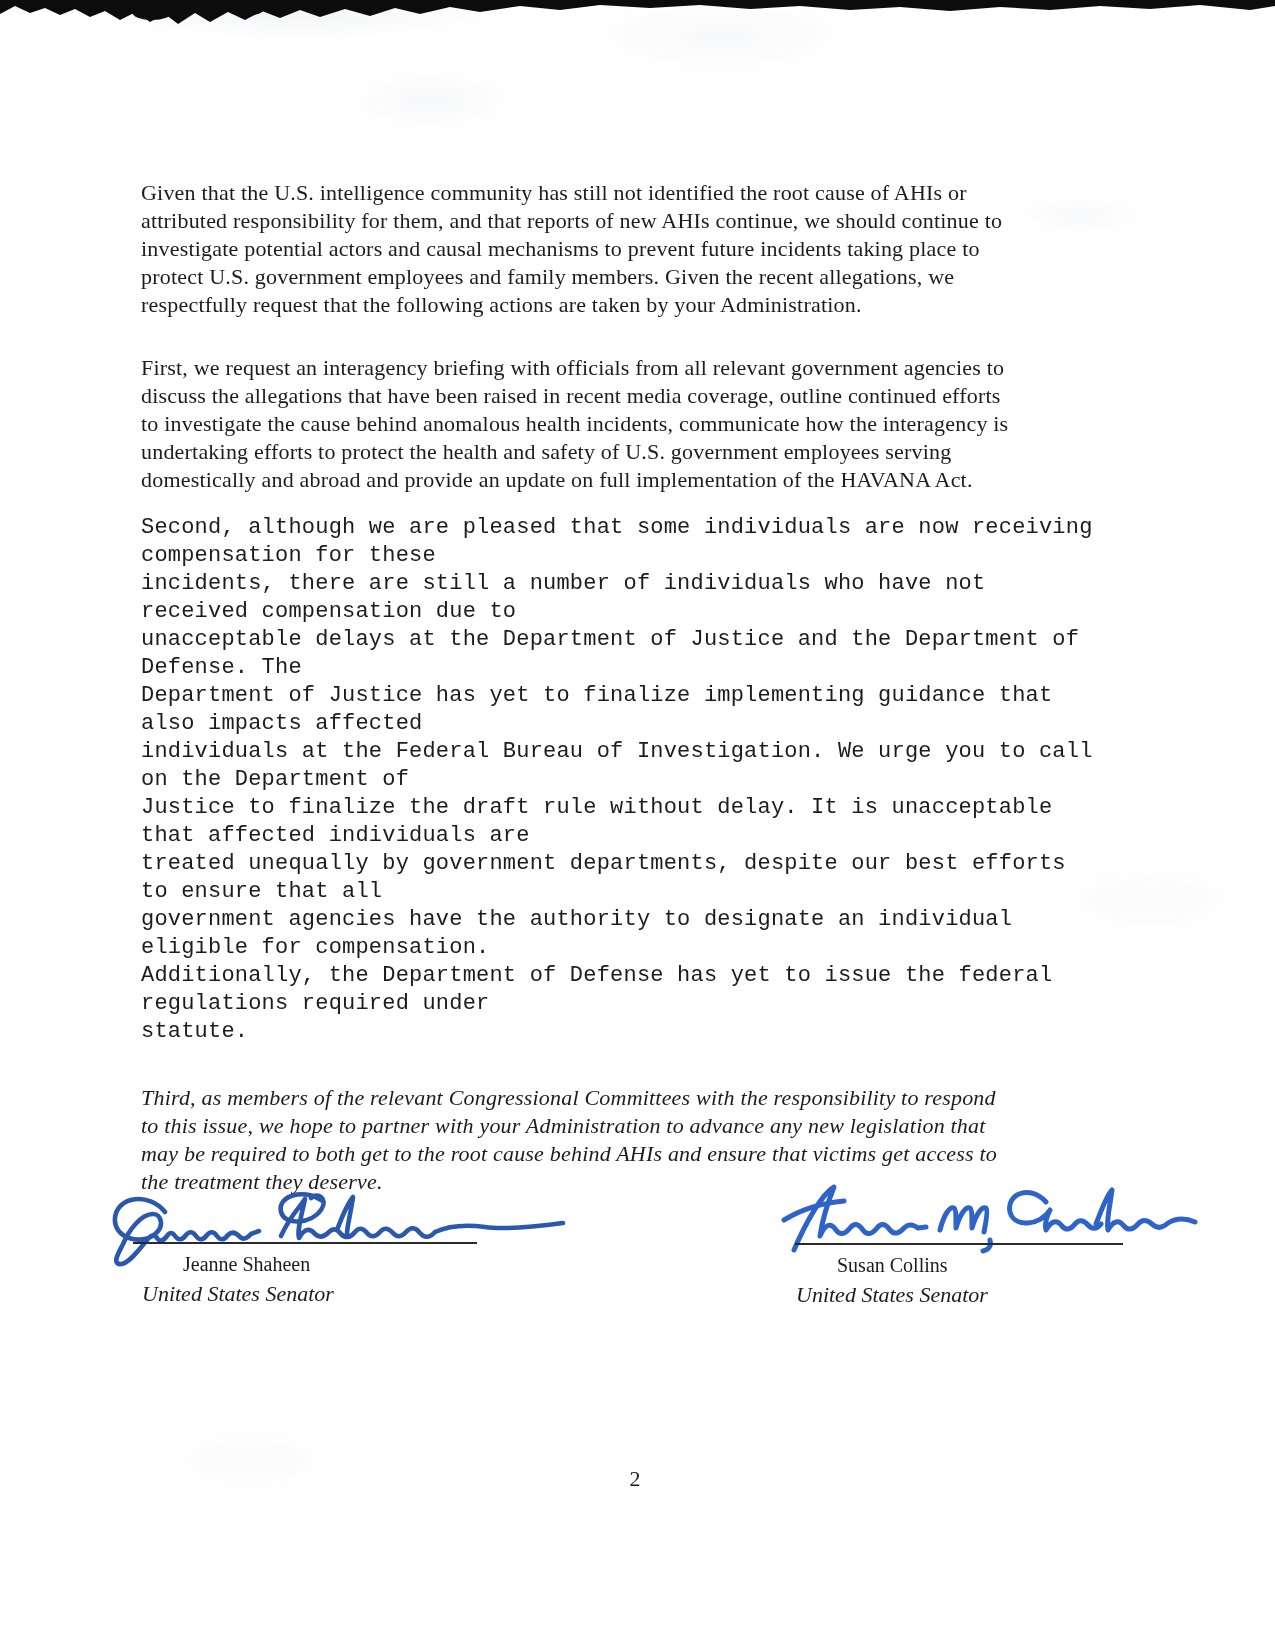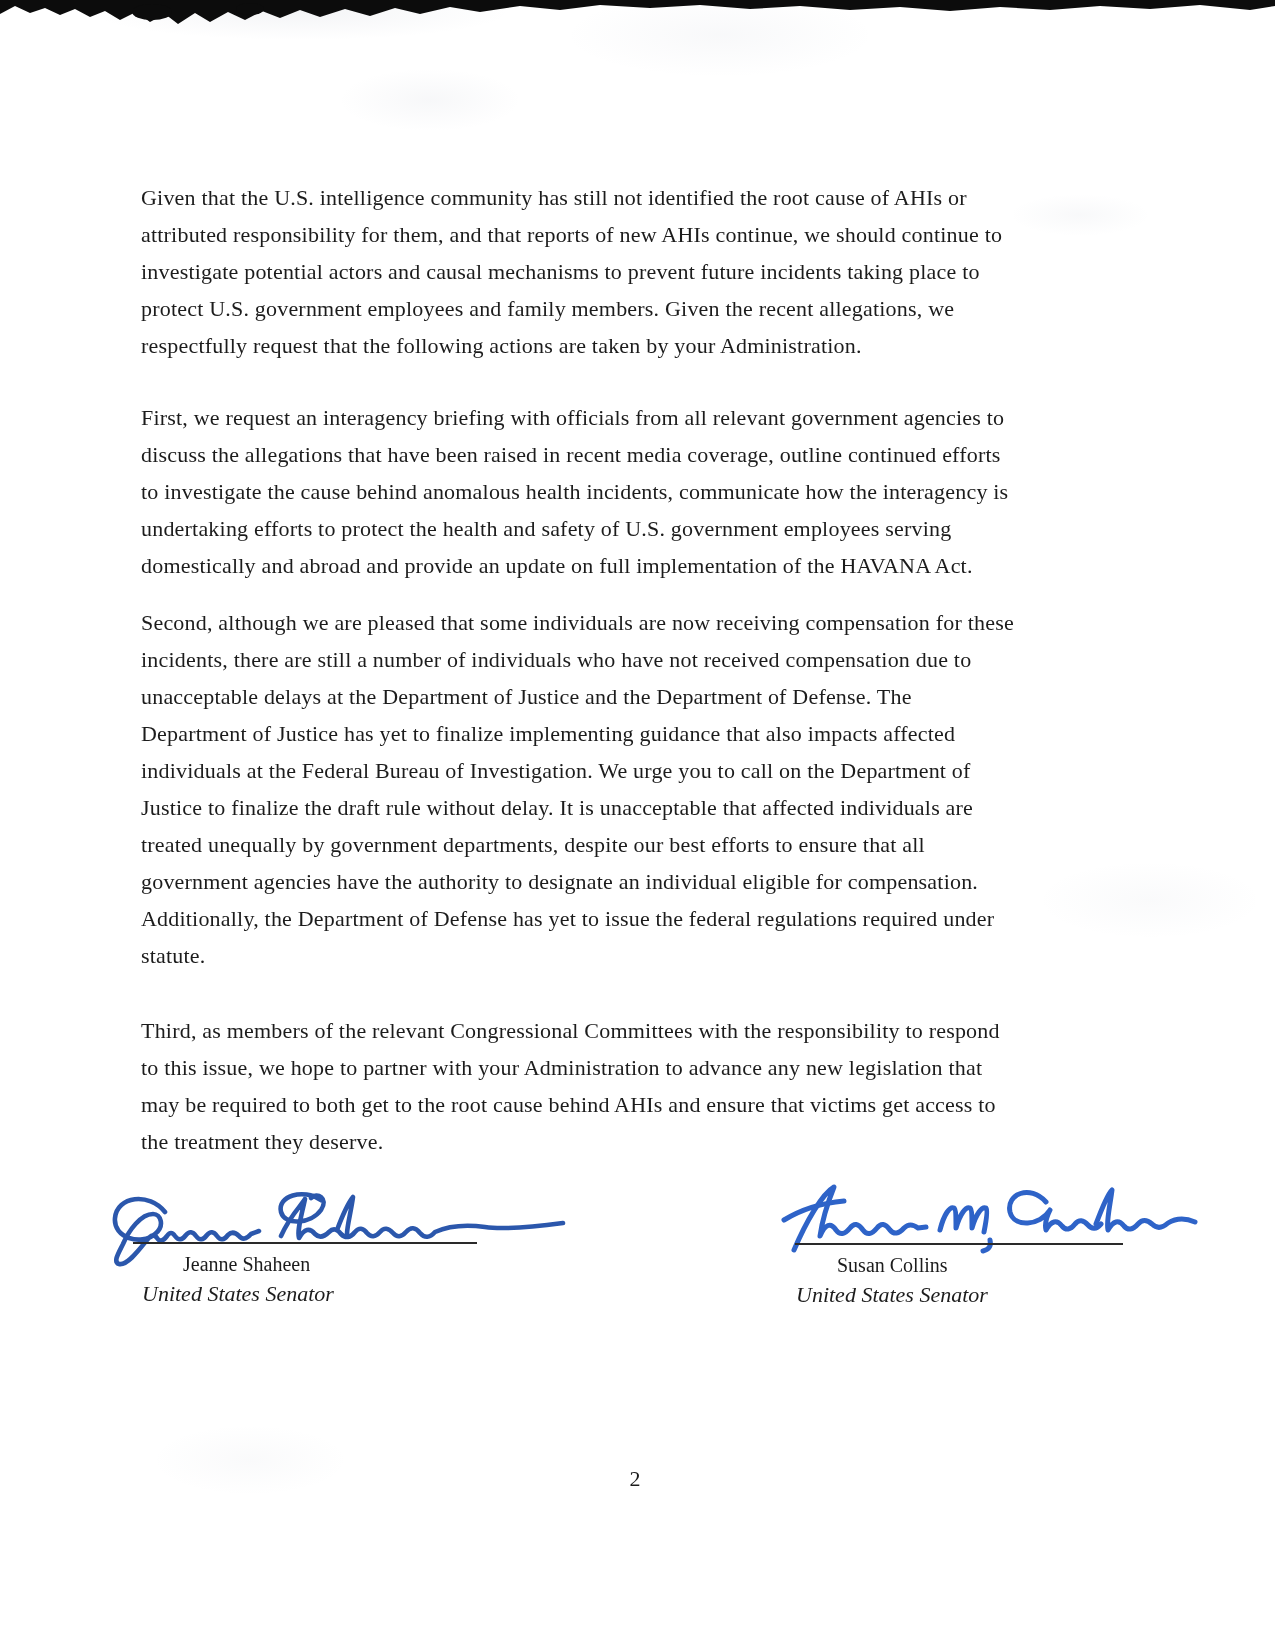--- a/index.html
+++ b/index.html
@@ -32,7 +32,7 @@
     left: 141px; top: 179px;
     width: 960px;
     font-size: 22px;
-    line-height: 37px;
+    line-height: 28px;
     letter-spacing: 0.2px;
   }
   .para {

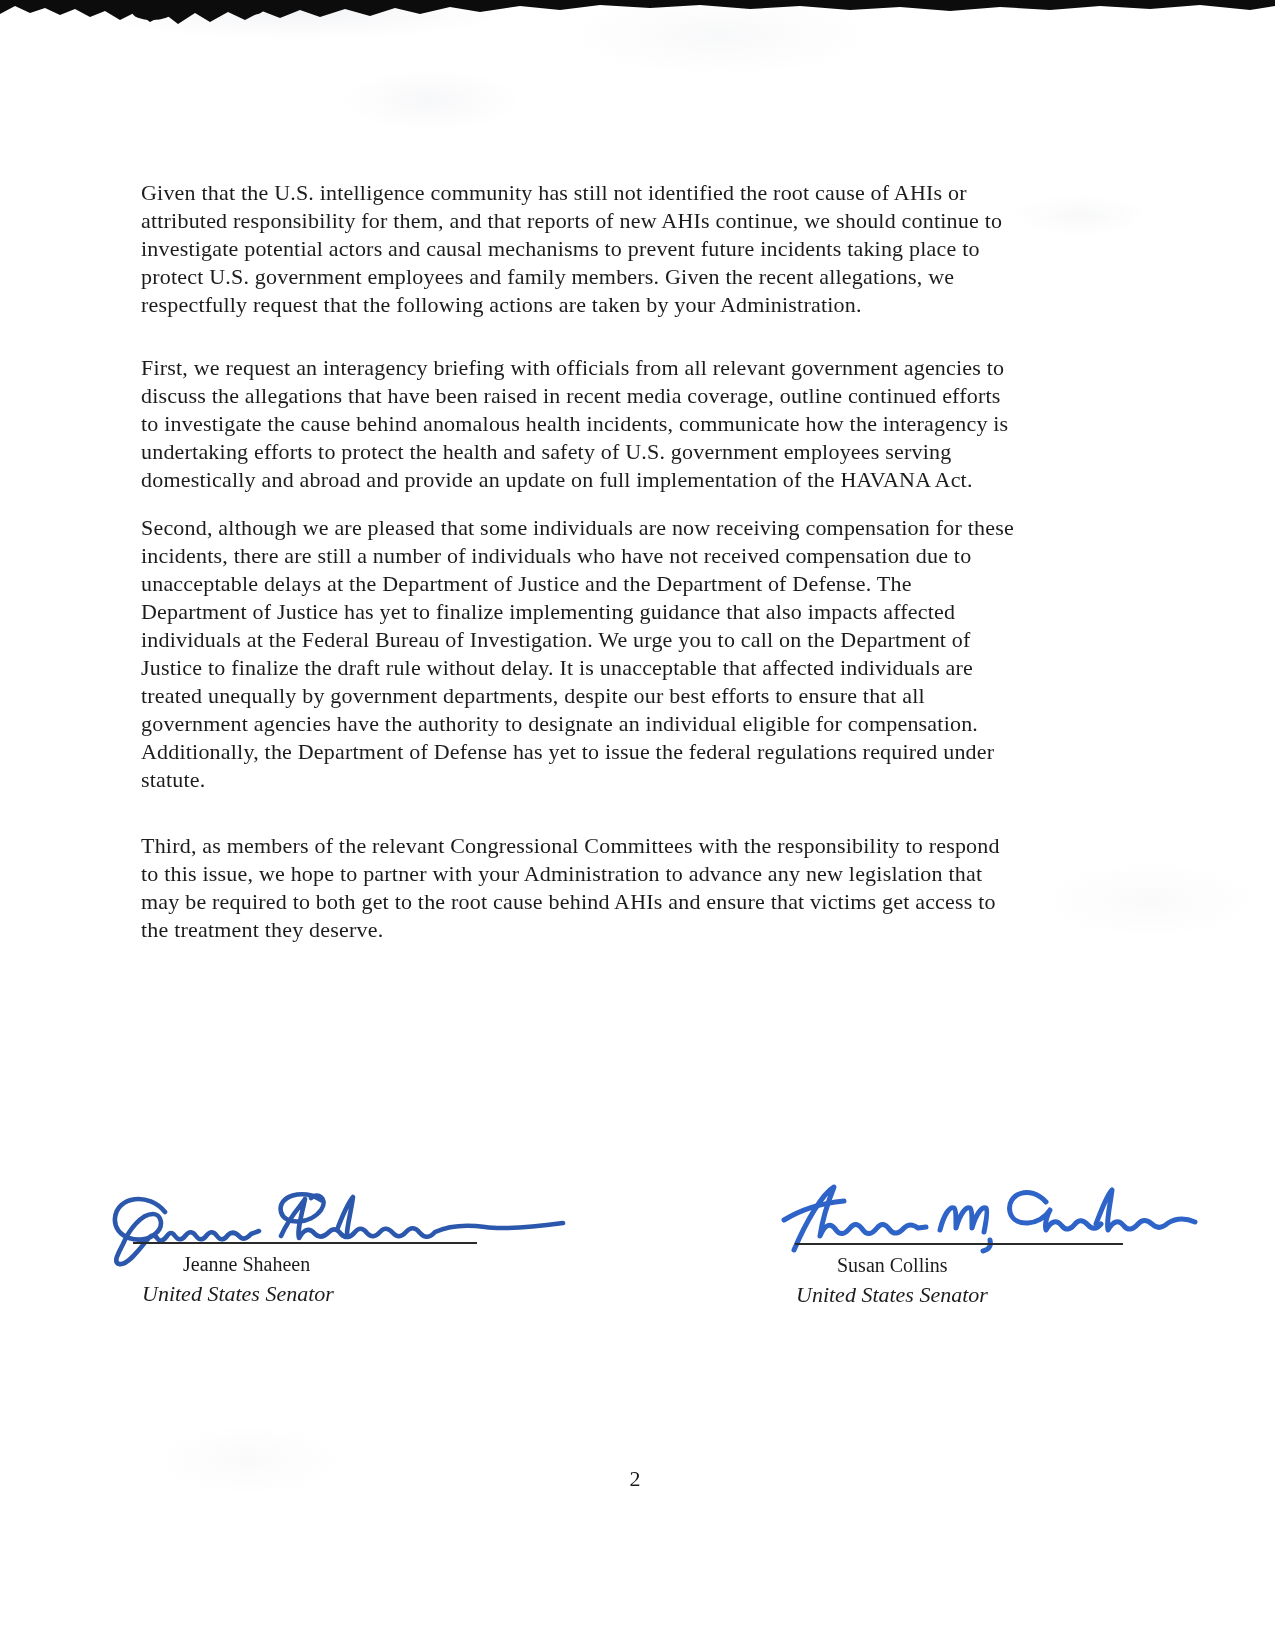--- a/index.html
+++ b/index.html
@@ -41,7 +41,7 @@
   }
   .m1 { margin-bottom: 35px; }
   .m2 { margin-bottom: 20px; }
-  .m3 { margin-bottom: 38px; }
+  .m3 { margin-bottom: 38px; font-family: Liberation Mono, monospace; }
   .m4 { margin-bottom: 19px; }
   .m5 { margin-bottom: 27px; }
   .closing { margin: 0; }

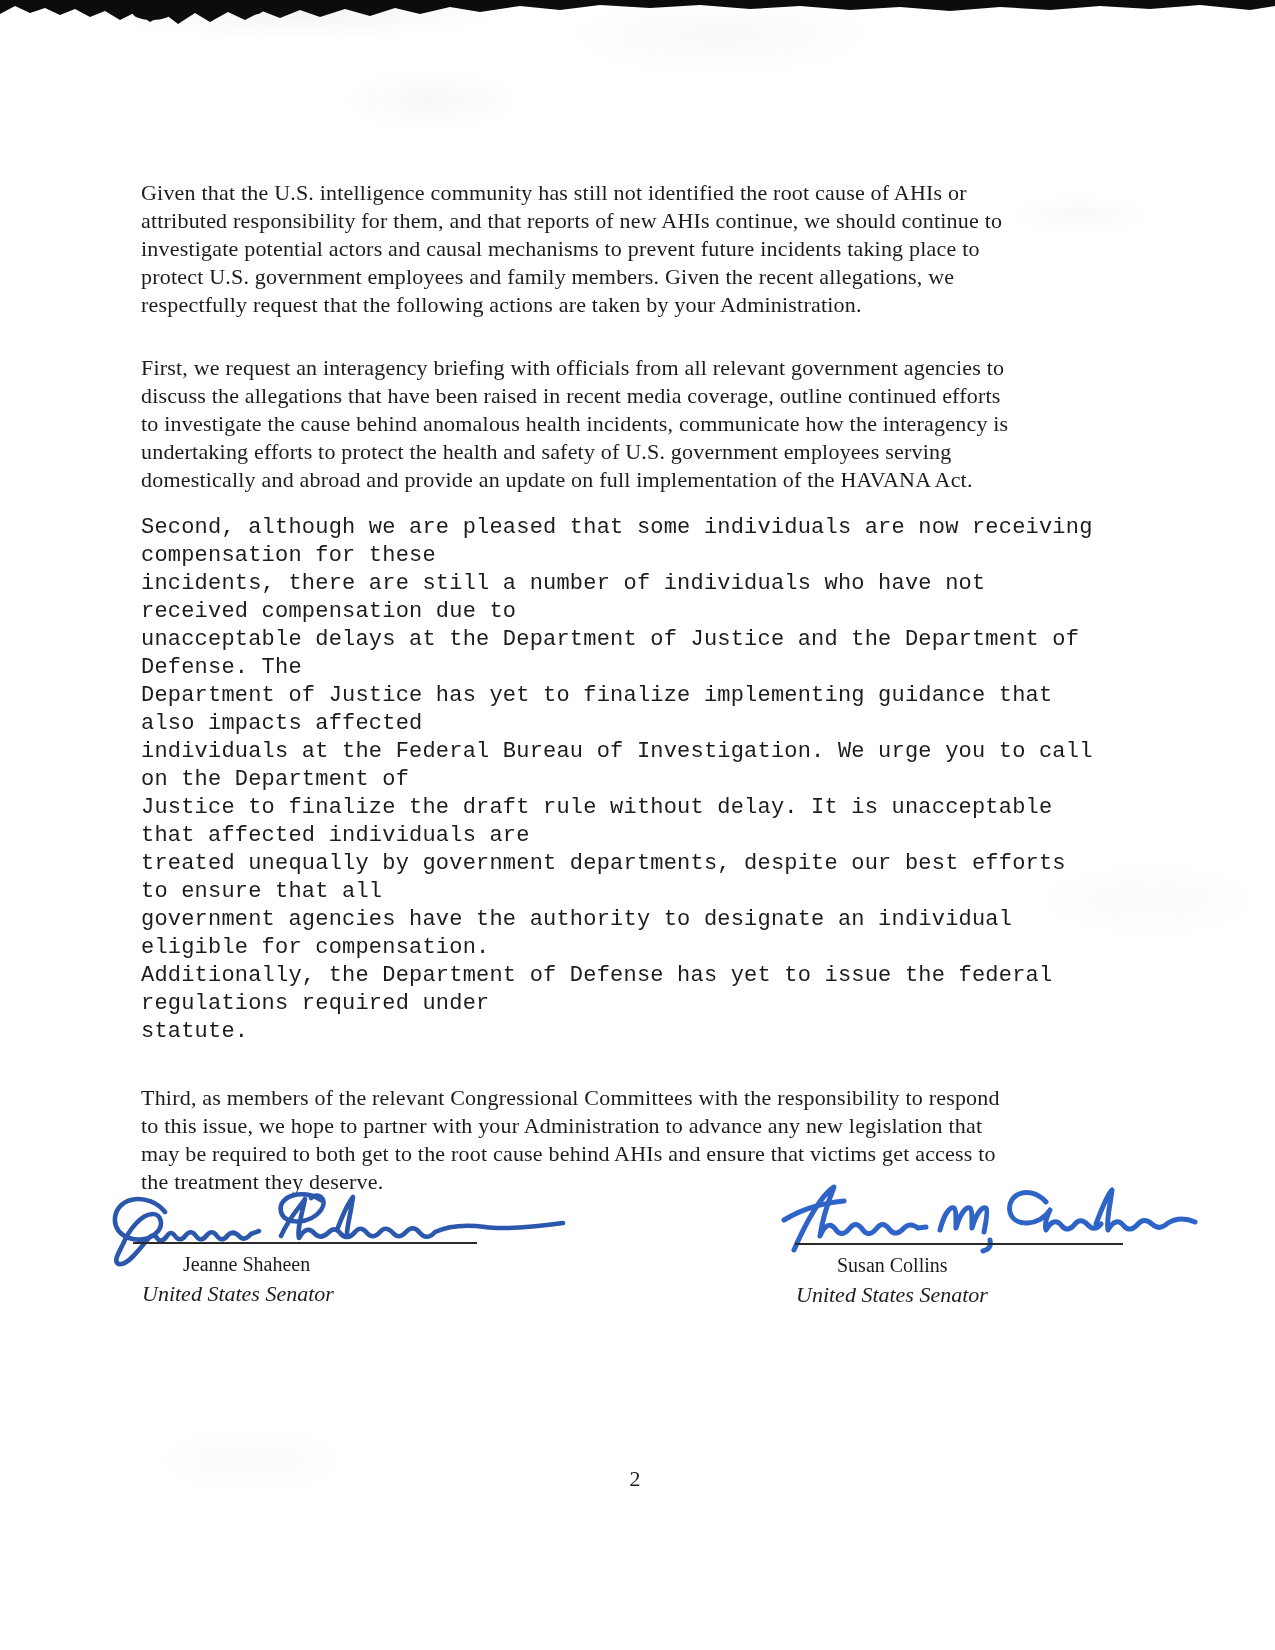--- a/index.html
+++ b/index.html
@@ -42,7 +42,7 @@
   .m1 { margin-bottom: 35px; }
   .m2 { margin-bottom: 20px; }
   .m3 { margin-bottom: 38px; font-family: Liberation Mono, monospace; }
-  .m4 { margin-bottom: 19px; }
+  .m4 { margin-bottom: 19px; font-style: italic; }
   .m5 { margin-bottom: 27px; }
   .closing { margin: 0; }
   .sig-script { position: absolute; display: block; }

